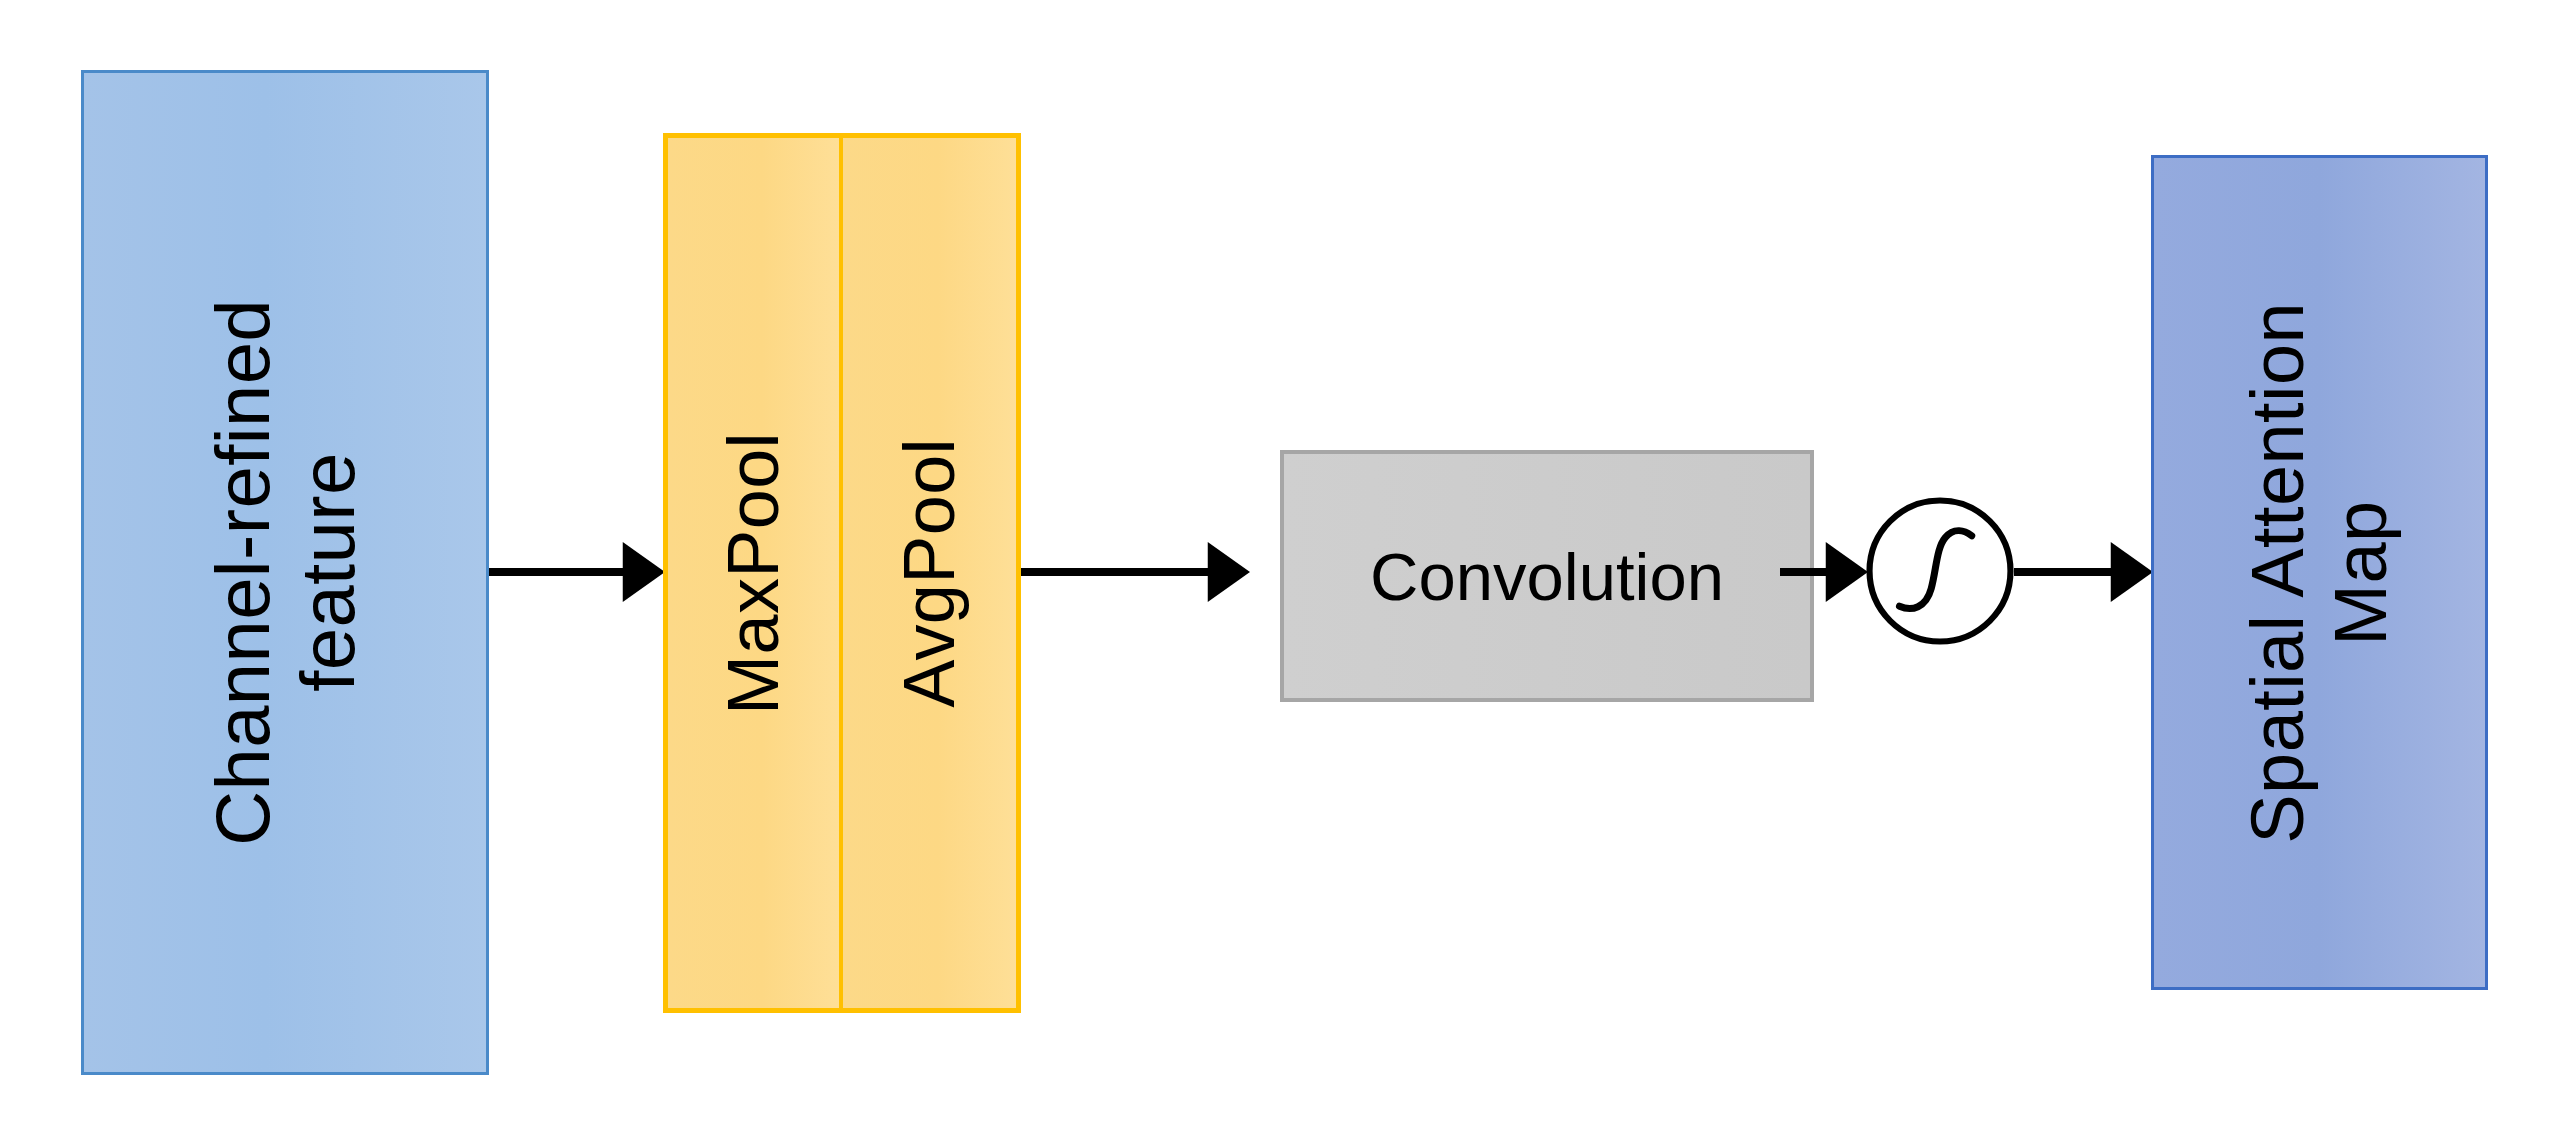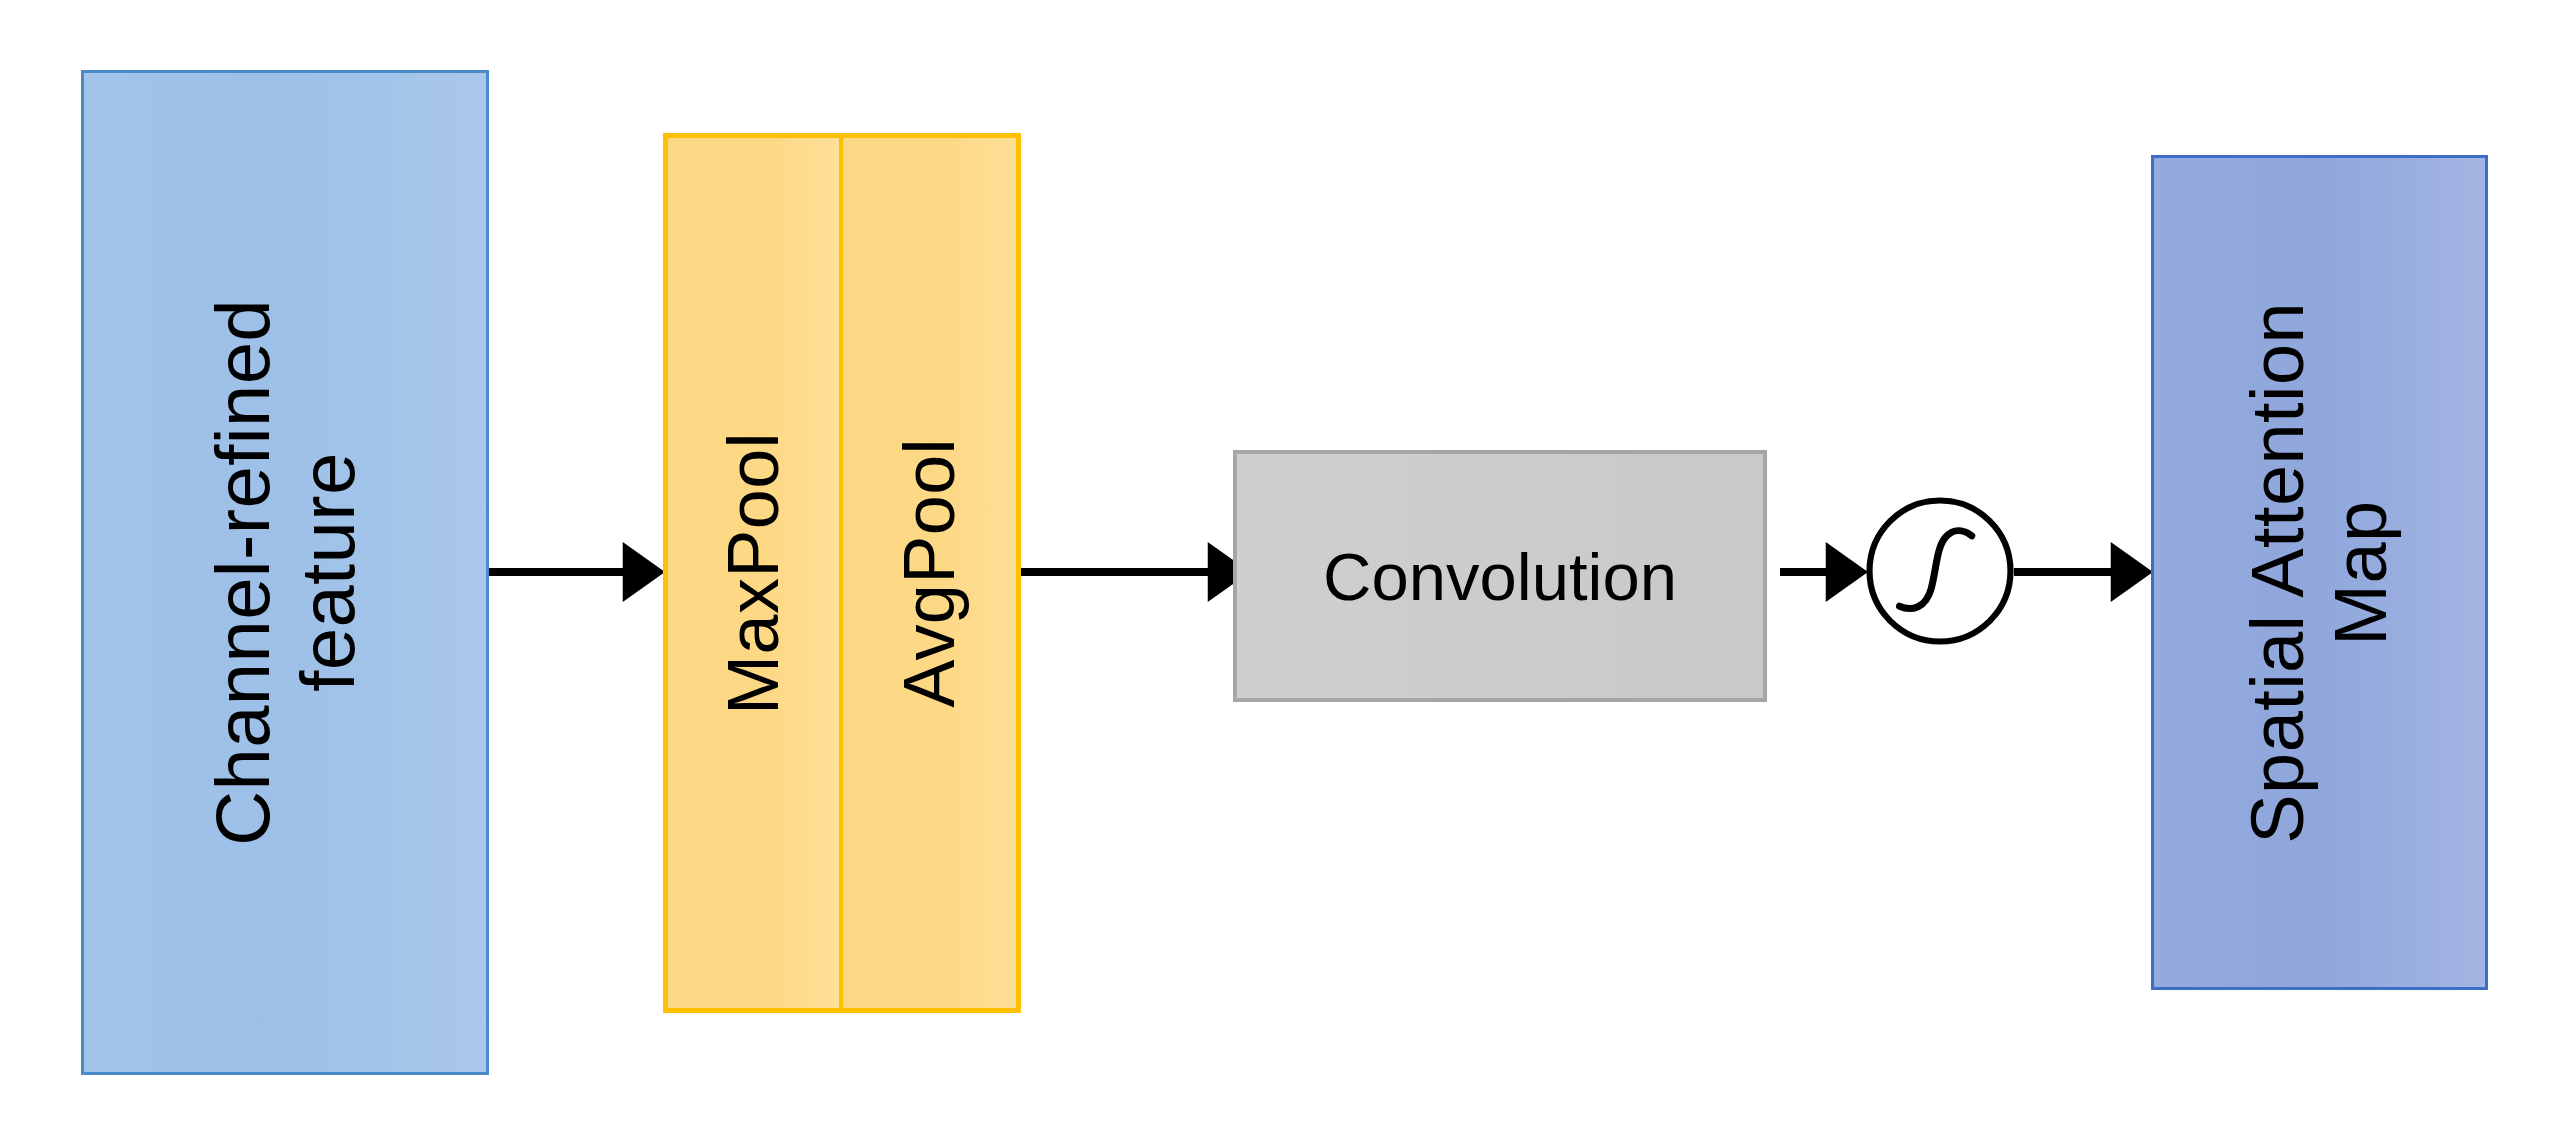--- a/index.html
+++ b/index.html
@@ -77,7 +77,7 @@
 
   
   #box-convolution {
-    left: 1233px;
+    left: 1280px;
     top: 450px;
     width: 534px;
     height: 252px;

